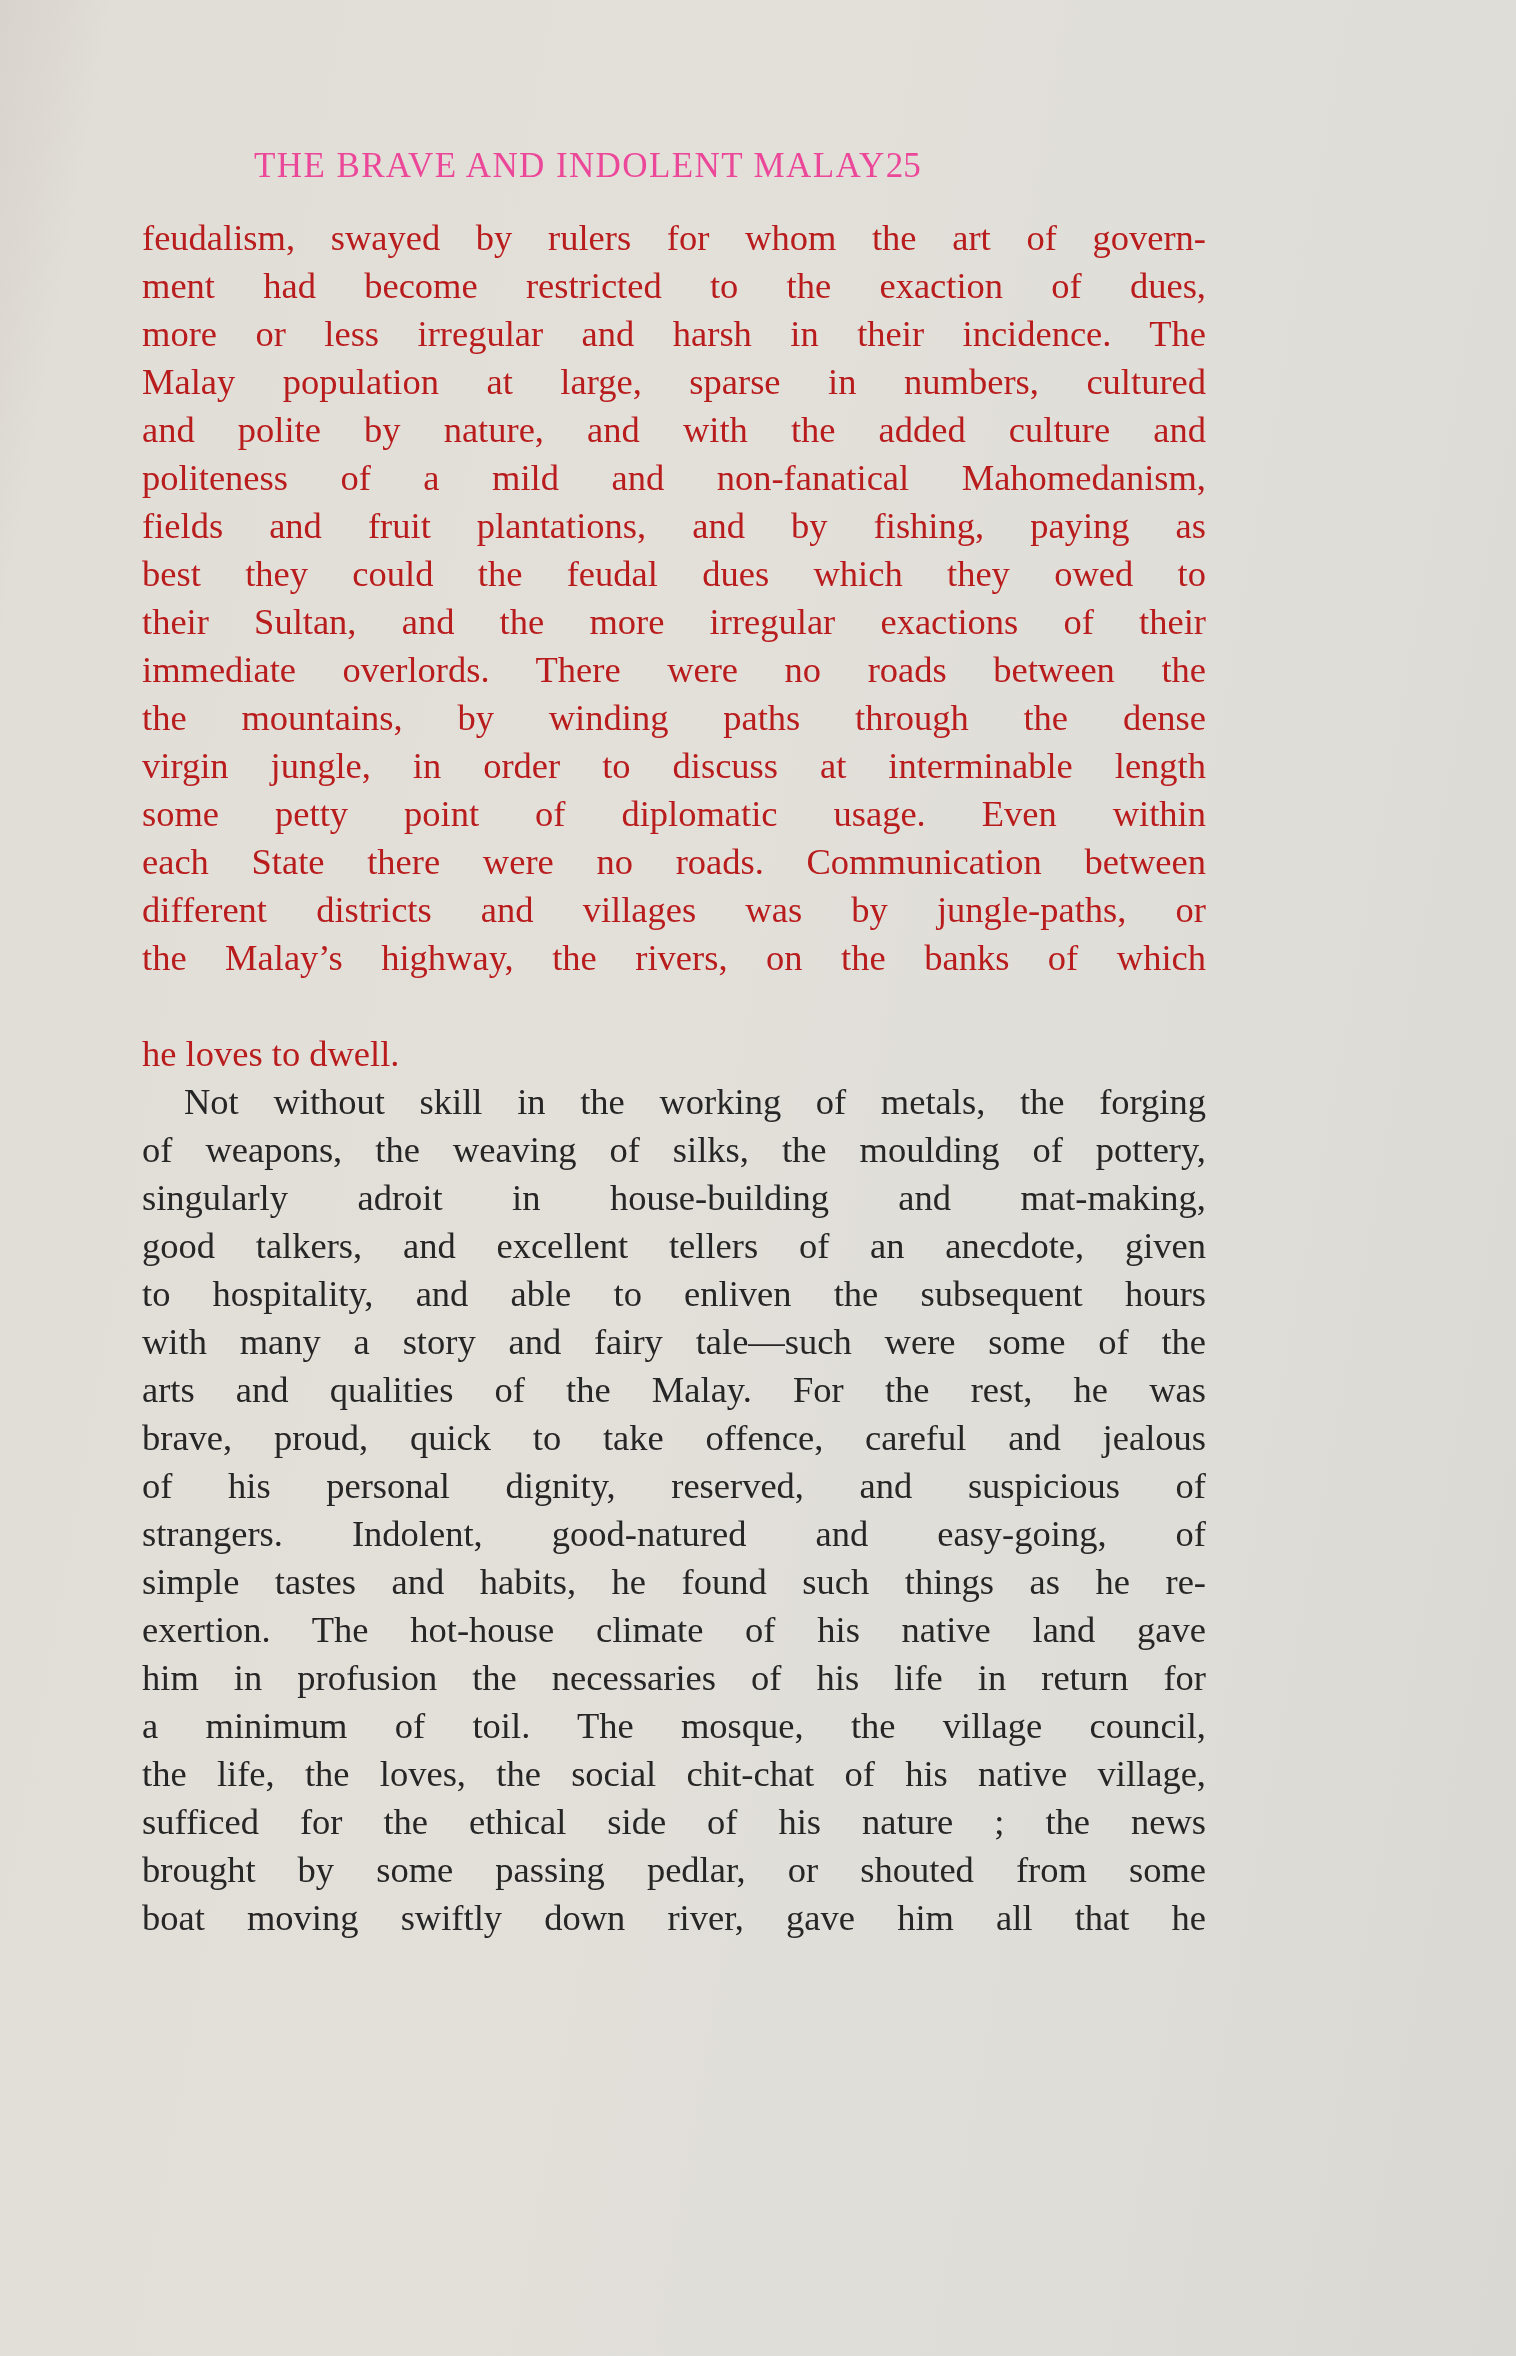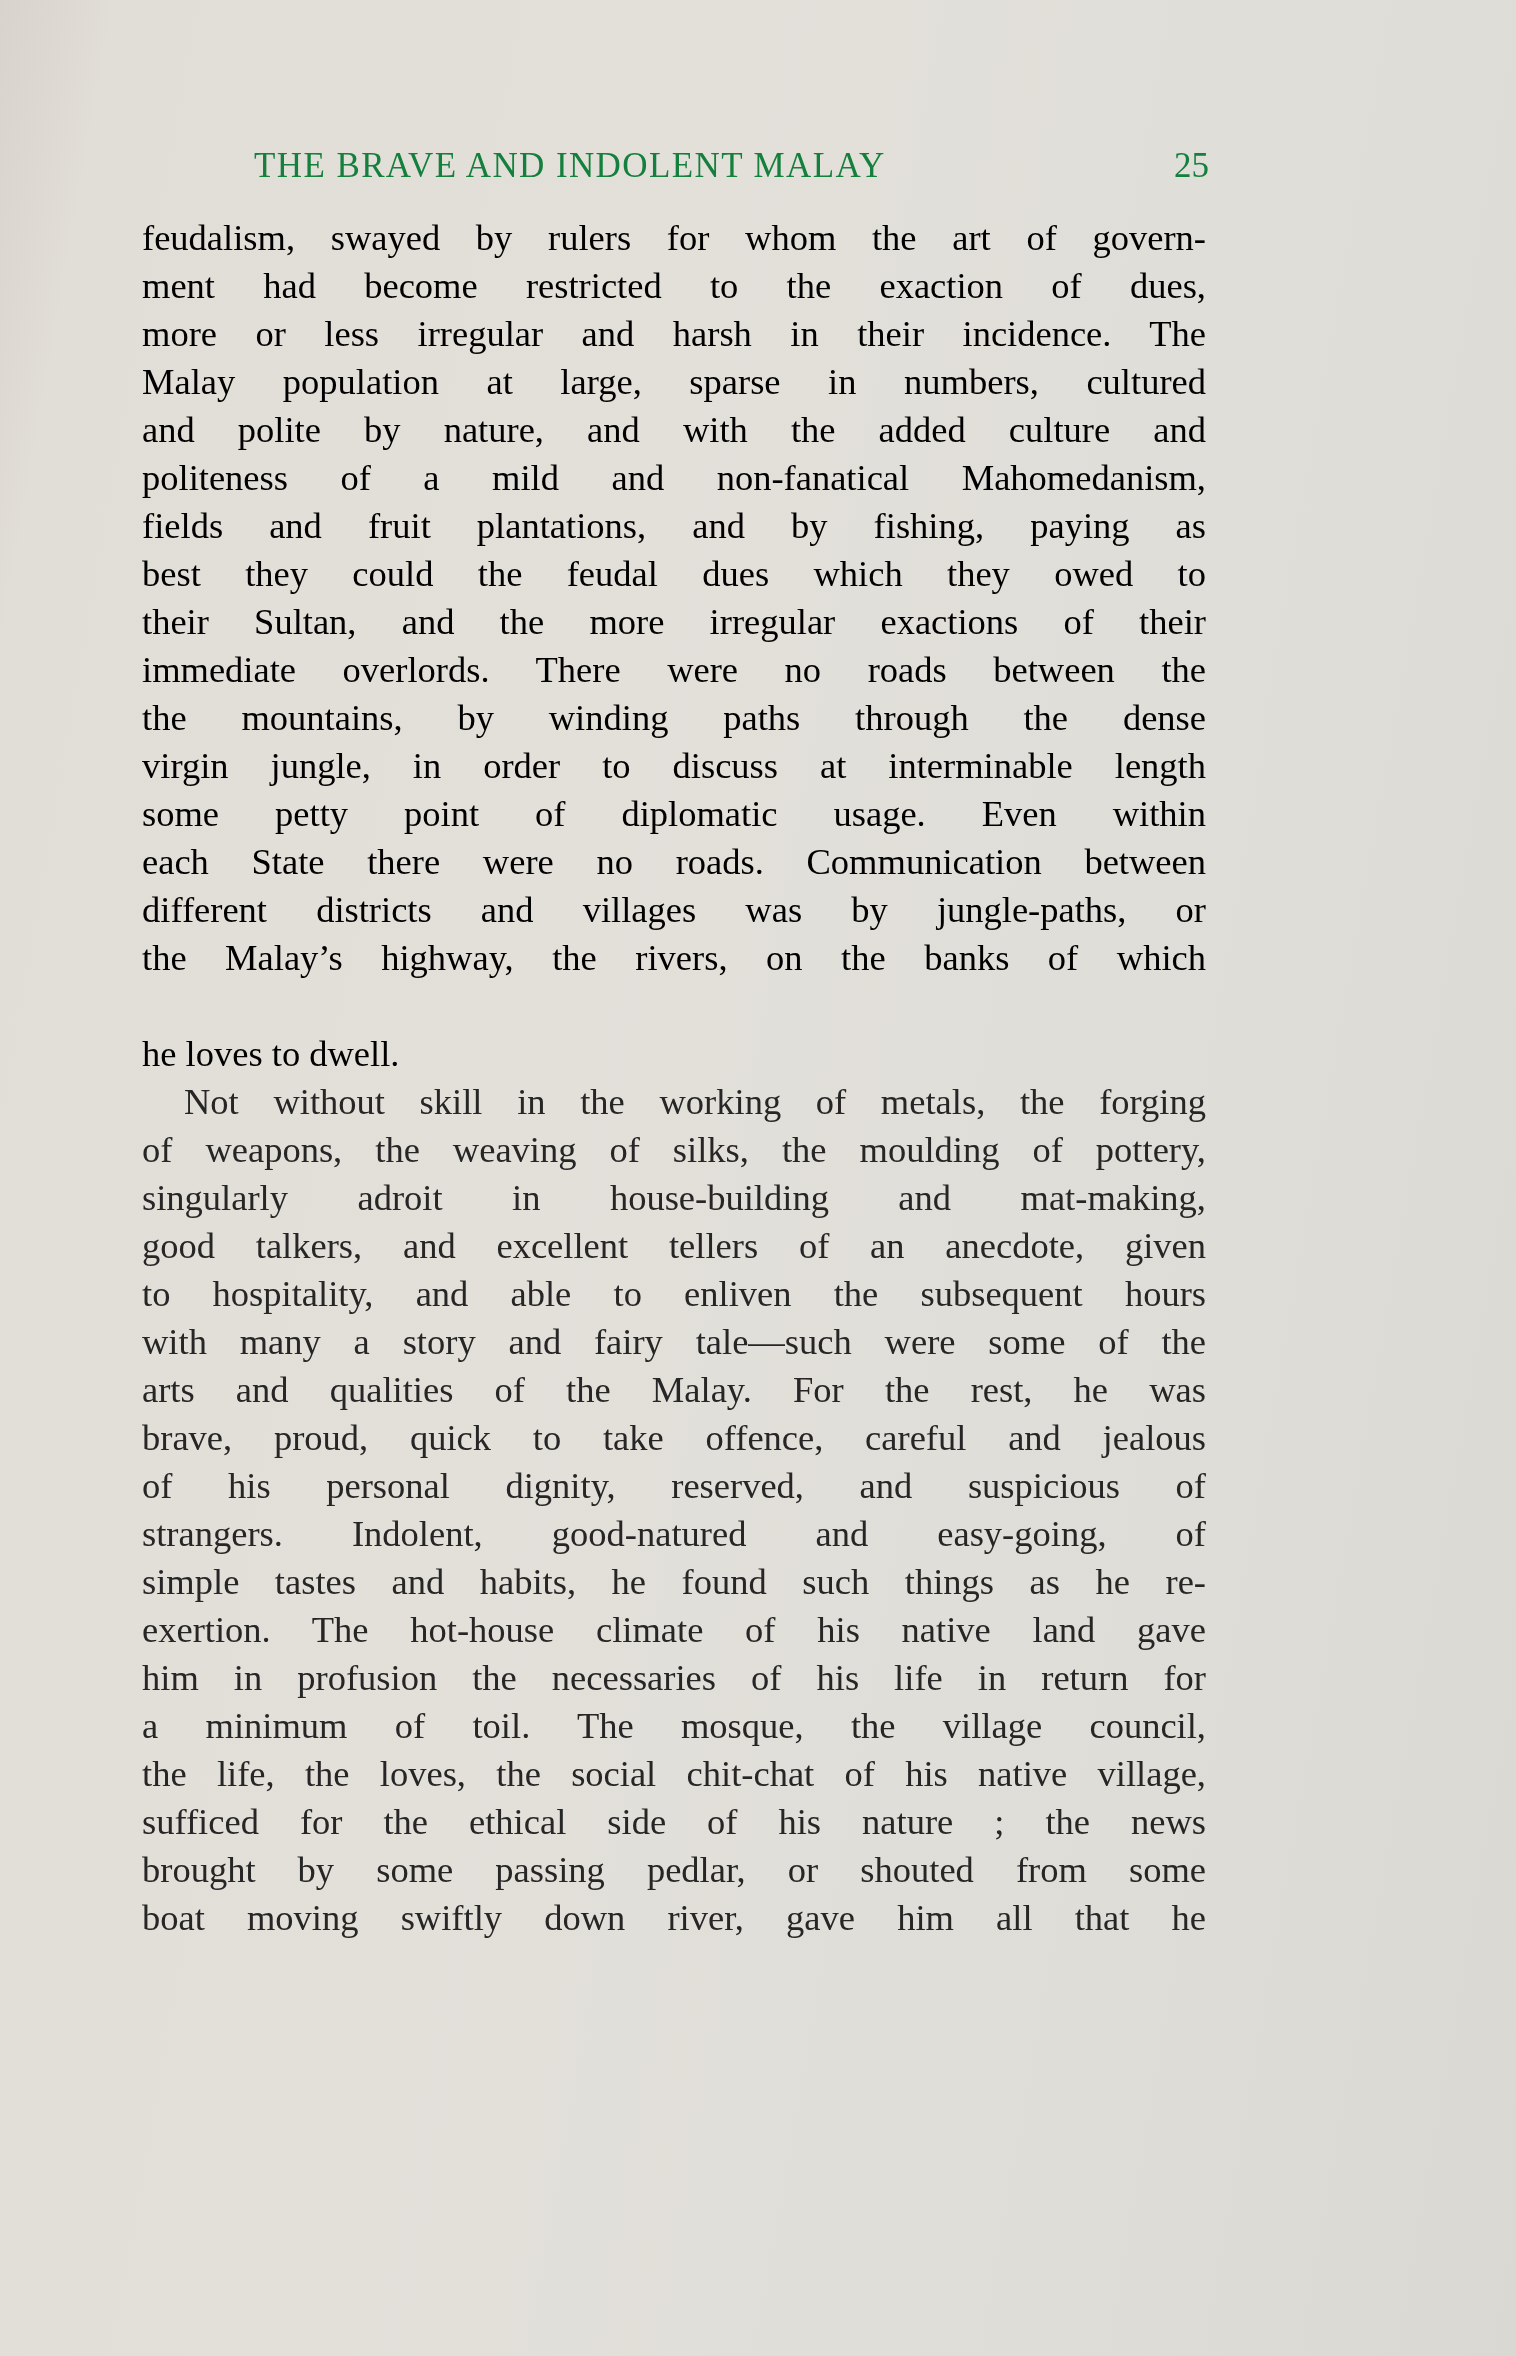--- a/index.html
+++ b/index.html
@@ -27,12 +27,11 @@
       width: 955px;
       height: 52px;
       display: flex;
-      justify-content: space-between;
       align-items: center;
       font-family: "Liberation Serif", "DejaVu Serif", serif;
       font-size: 35px;
       letter-spacing: 1.4px;
-      color: #15803d;
+      color: #ec4899;
     }
     .running-title { }
     .page-number { letter-spacing: 0; }

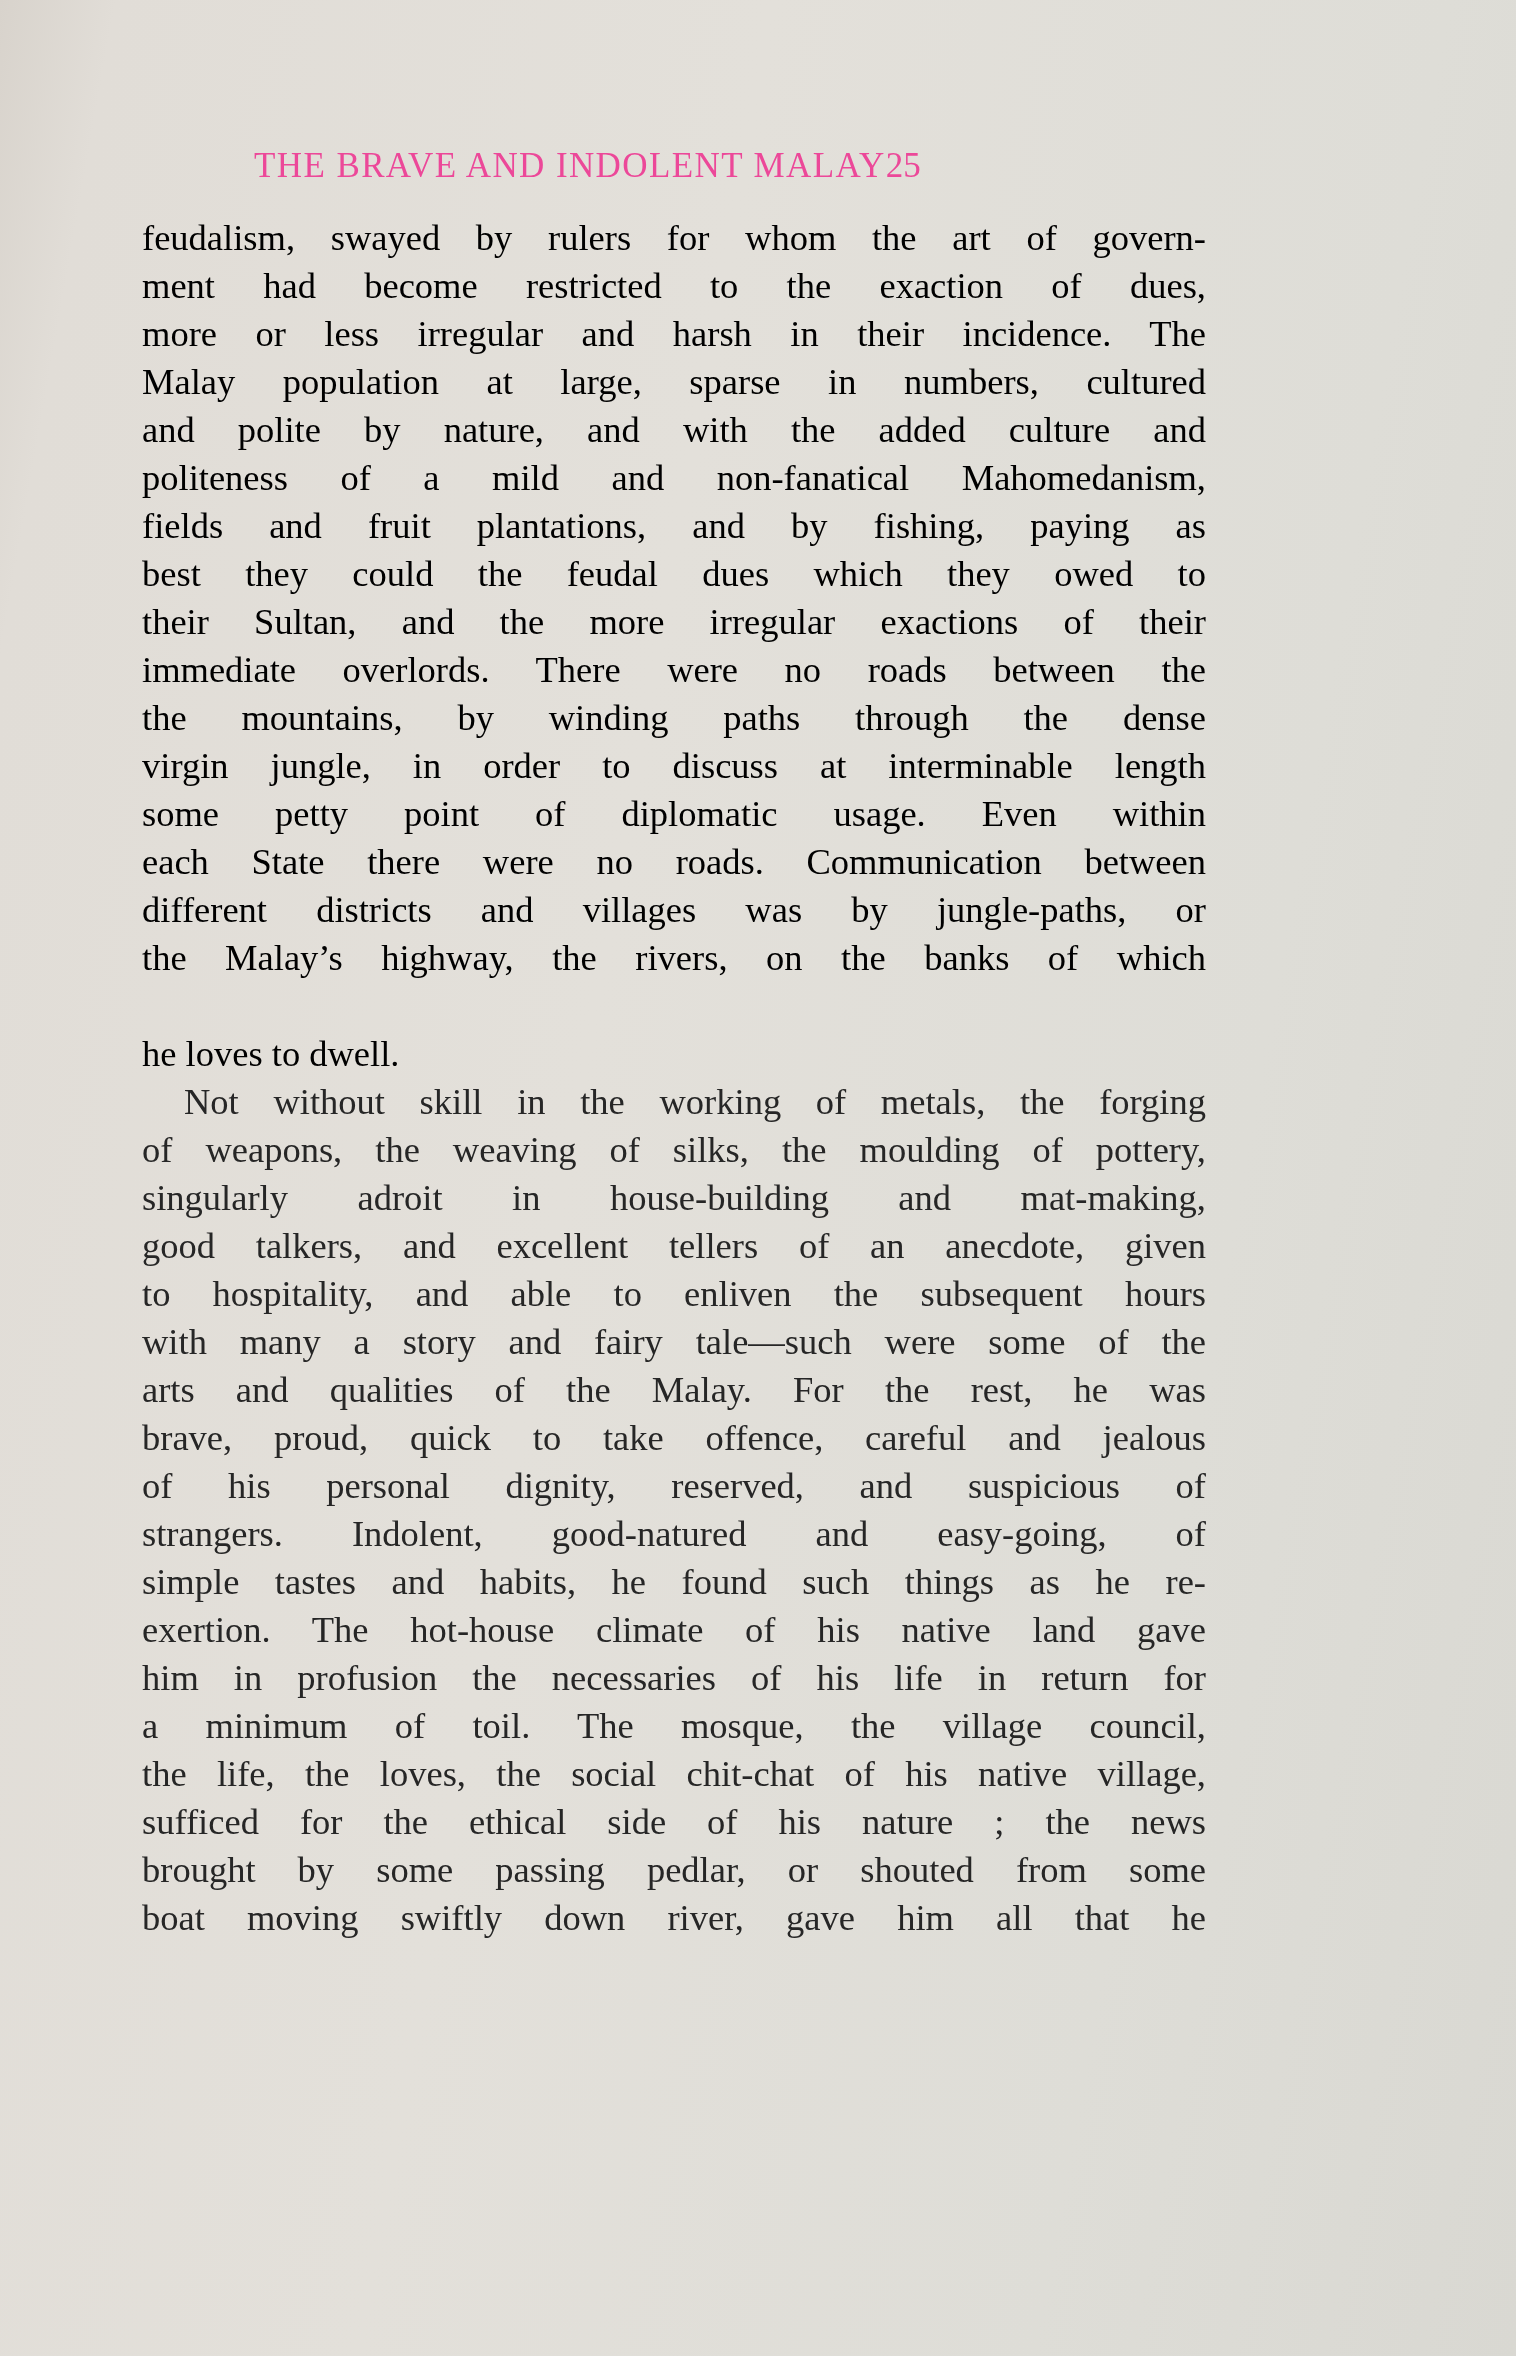--- a/index.html
+++ b/index.html
@@ -59,7 +59,7 @@
     .line.indent {
       padding-left: 42px;
     }
-    .p1 .line { color: #000000; }
+    .p1 .line { color: #b91c1c; }
   </style>
 </head>
 <body>

